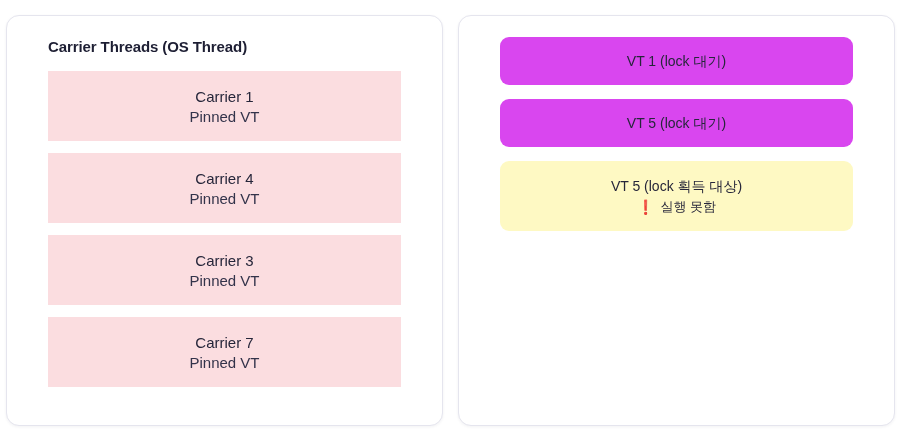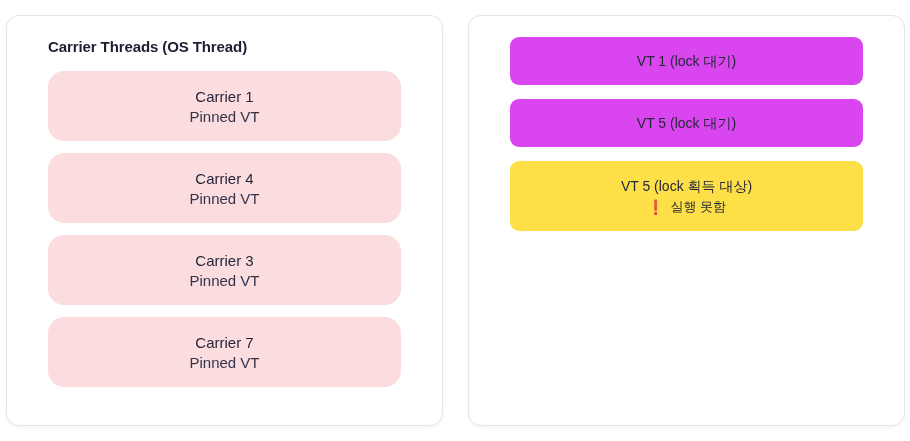--- a/index.html
+++ b/index.html
@@ -30,7 +30,7 @@
     width: 899px;
     height: 327px;
     display: flex;
-    gap: 25px;
+    gap: 15px;
   }
 
   .panel {

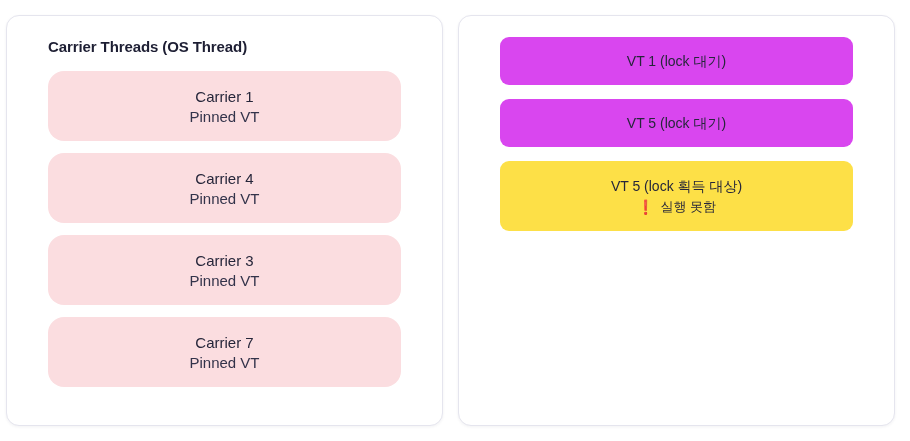--- a/index.html
+++ b/index.html
@@ -66,7 +66,7 @@
   .carrier-box {
     box-sizing: border-box;
     height: 70px;
-    border-radius: 16px;
+    border-radius: 0;
     background: #fbdde0;
     display: flex;
     flex-direction: column;

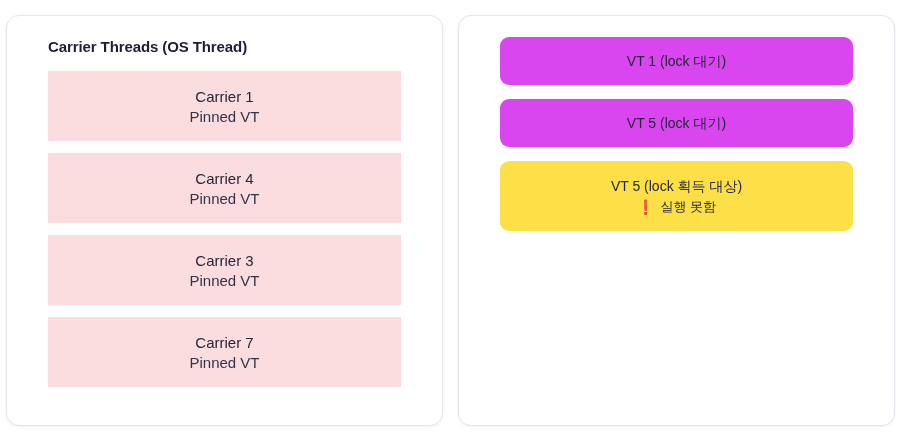--- a/index.html
+++ b/index.html
@@ -100,7 +100,7 @@
   }
   .vt-box.target {
     height: 70px;
-    background: #fde047;
+    background: #fef9c3;
     gap: 2px;
     text-align: center;
   }

